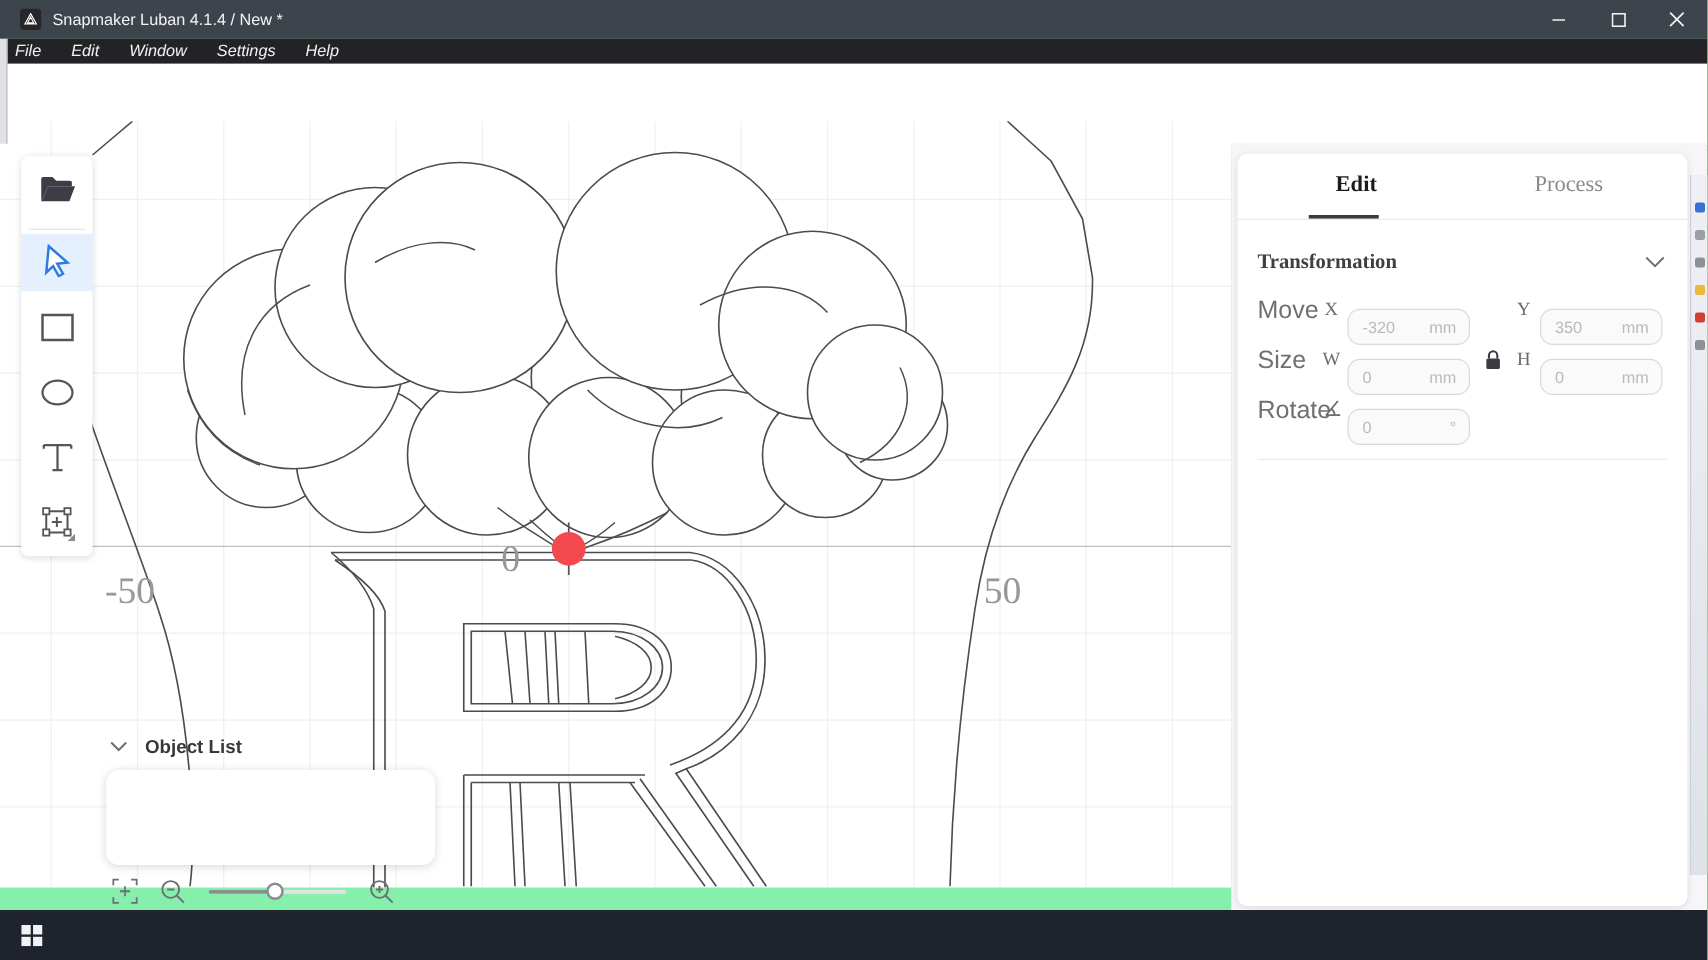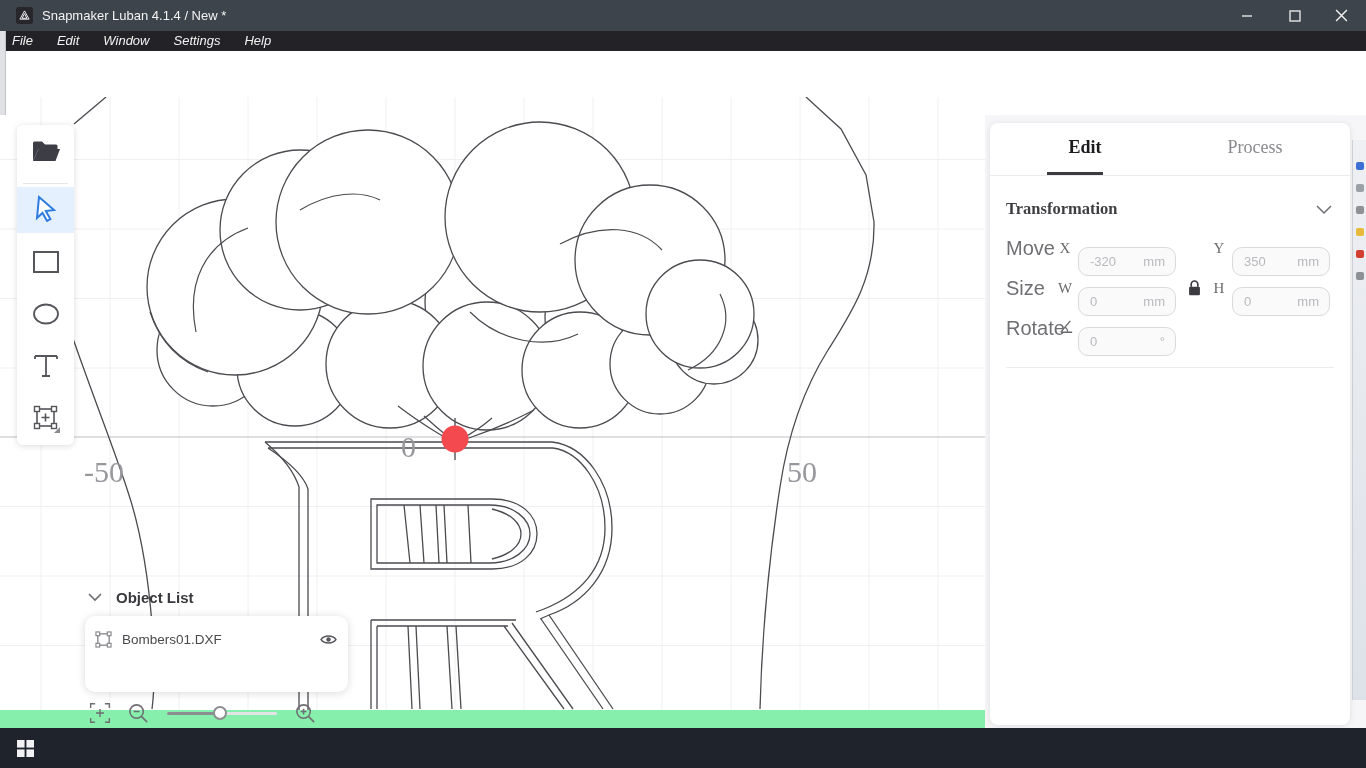--- a/index.html
+++ b/index.html
@@ -291,22 +291,6 @@
     <span>Object List</span>
   </div>
   <div id="objcard" class="abs">
-    <div class="objrow abs" style="top:7px">
-      <svg width="17" height="17" viewBox="0 0 18 18">
-          <rect x="3" y="3" width="12" height="12" fill="none" stroke="#7c7c82" stroke-width="1.3"></rect>
-          <g fill="#fff" stroke="#7c7c82" stroke-width="1.1">
-            <rect x="1" y="1" width="4" height="4"></rect>
-            <rect x="13" y="1" width="4" height="4"></rect>
-            <rect x="1" y="13" width="4" height="4"></rect>
-            <rect x="13" y="13" width="4" height="4"></rect>
-          </g>
-        </svg>
-      <span class="nm">Bombers01.DXF</span>
-      <svg width="19" height="13" viewBox="0 0 20 14">
-          <path d="M2 7C5.5 2 14.5 2 18 7C14.5 12 5.5 12 2 7Z" fill="none" stroke="#55555a" stroke-width="1.5"></path>
-          <circle cx="10" cy="7" r="2.4" fill="#55555a"></circle>
-        </svg>
-    </div>
   </div>
 
   <div id="zoombar" class="abs">

